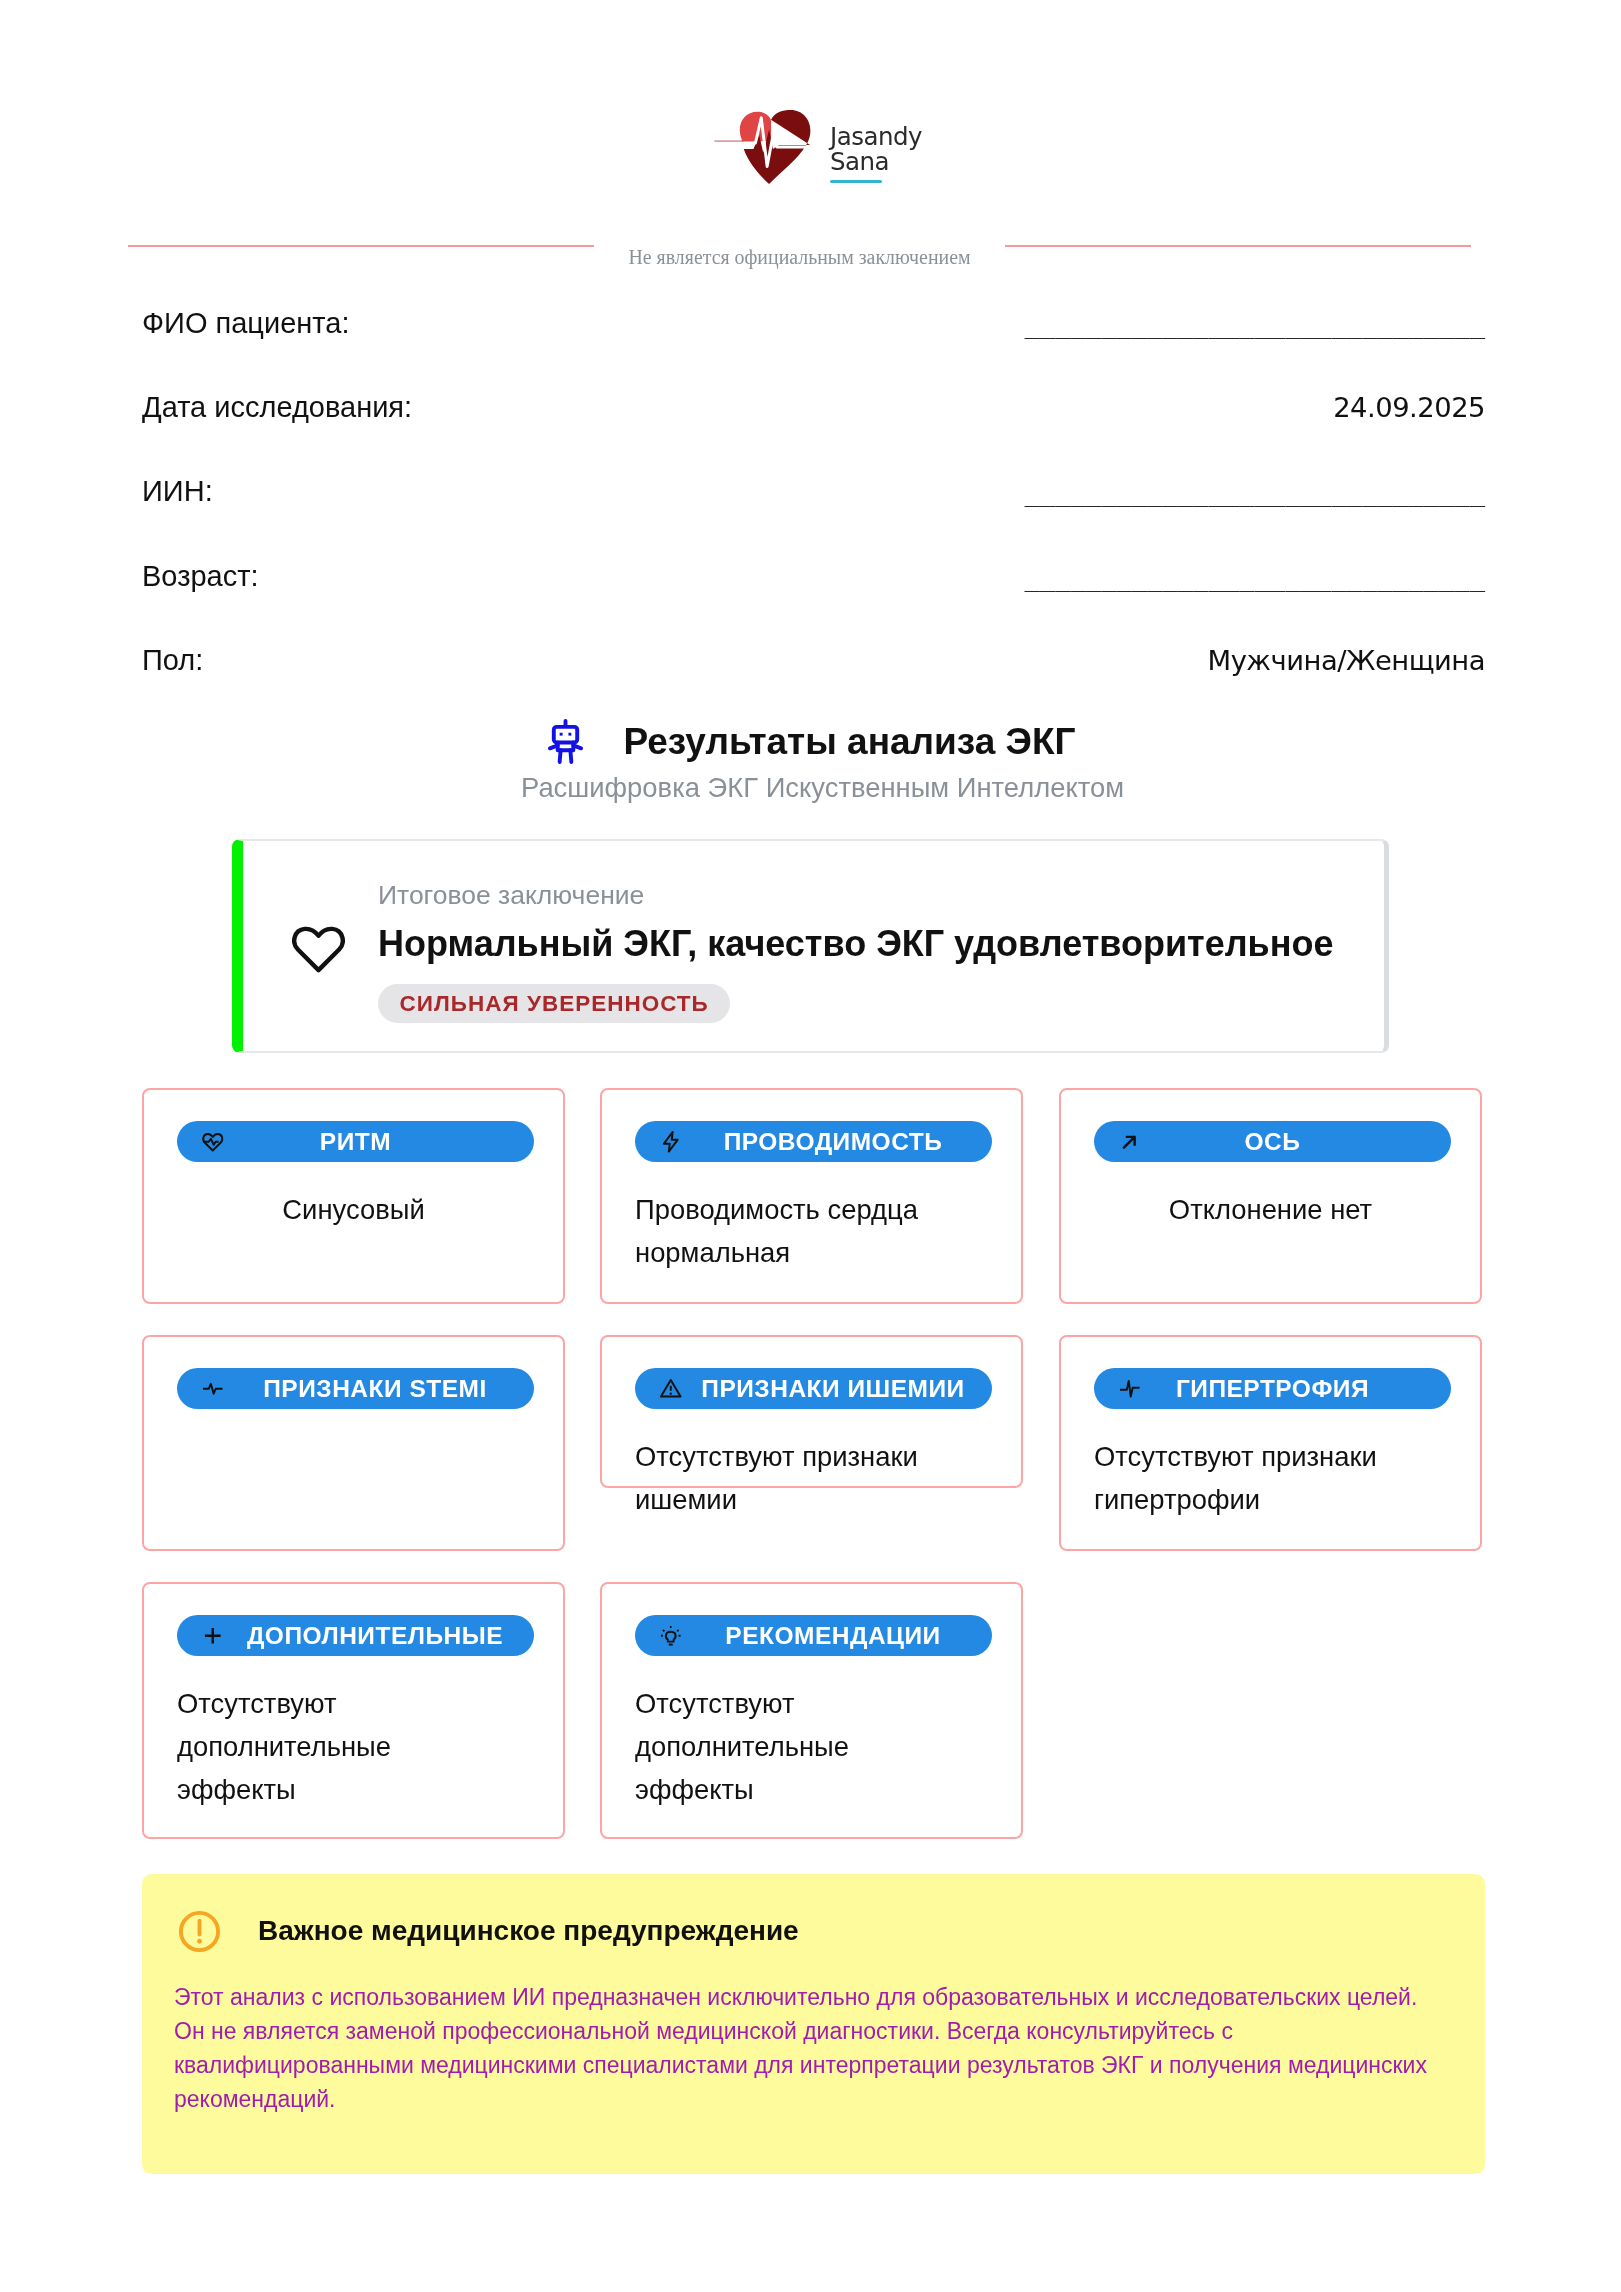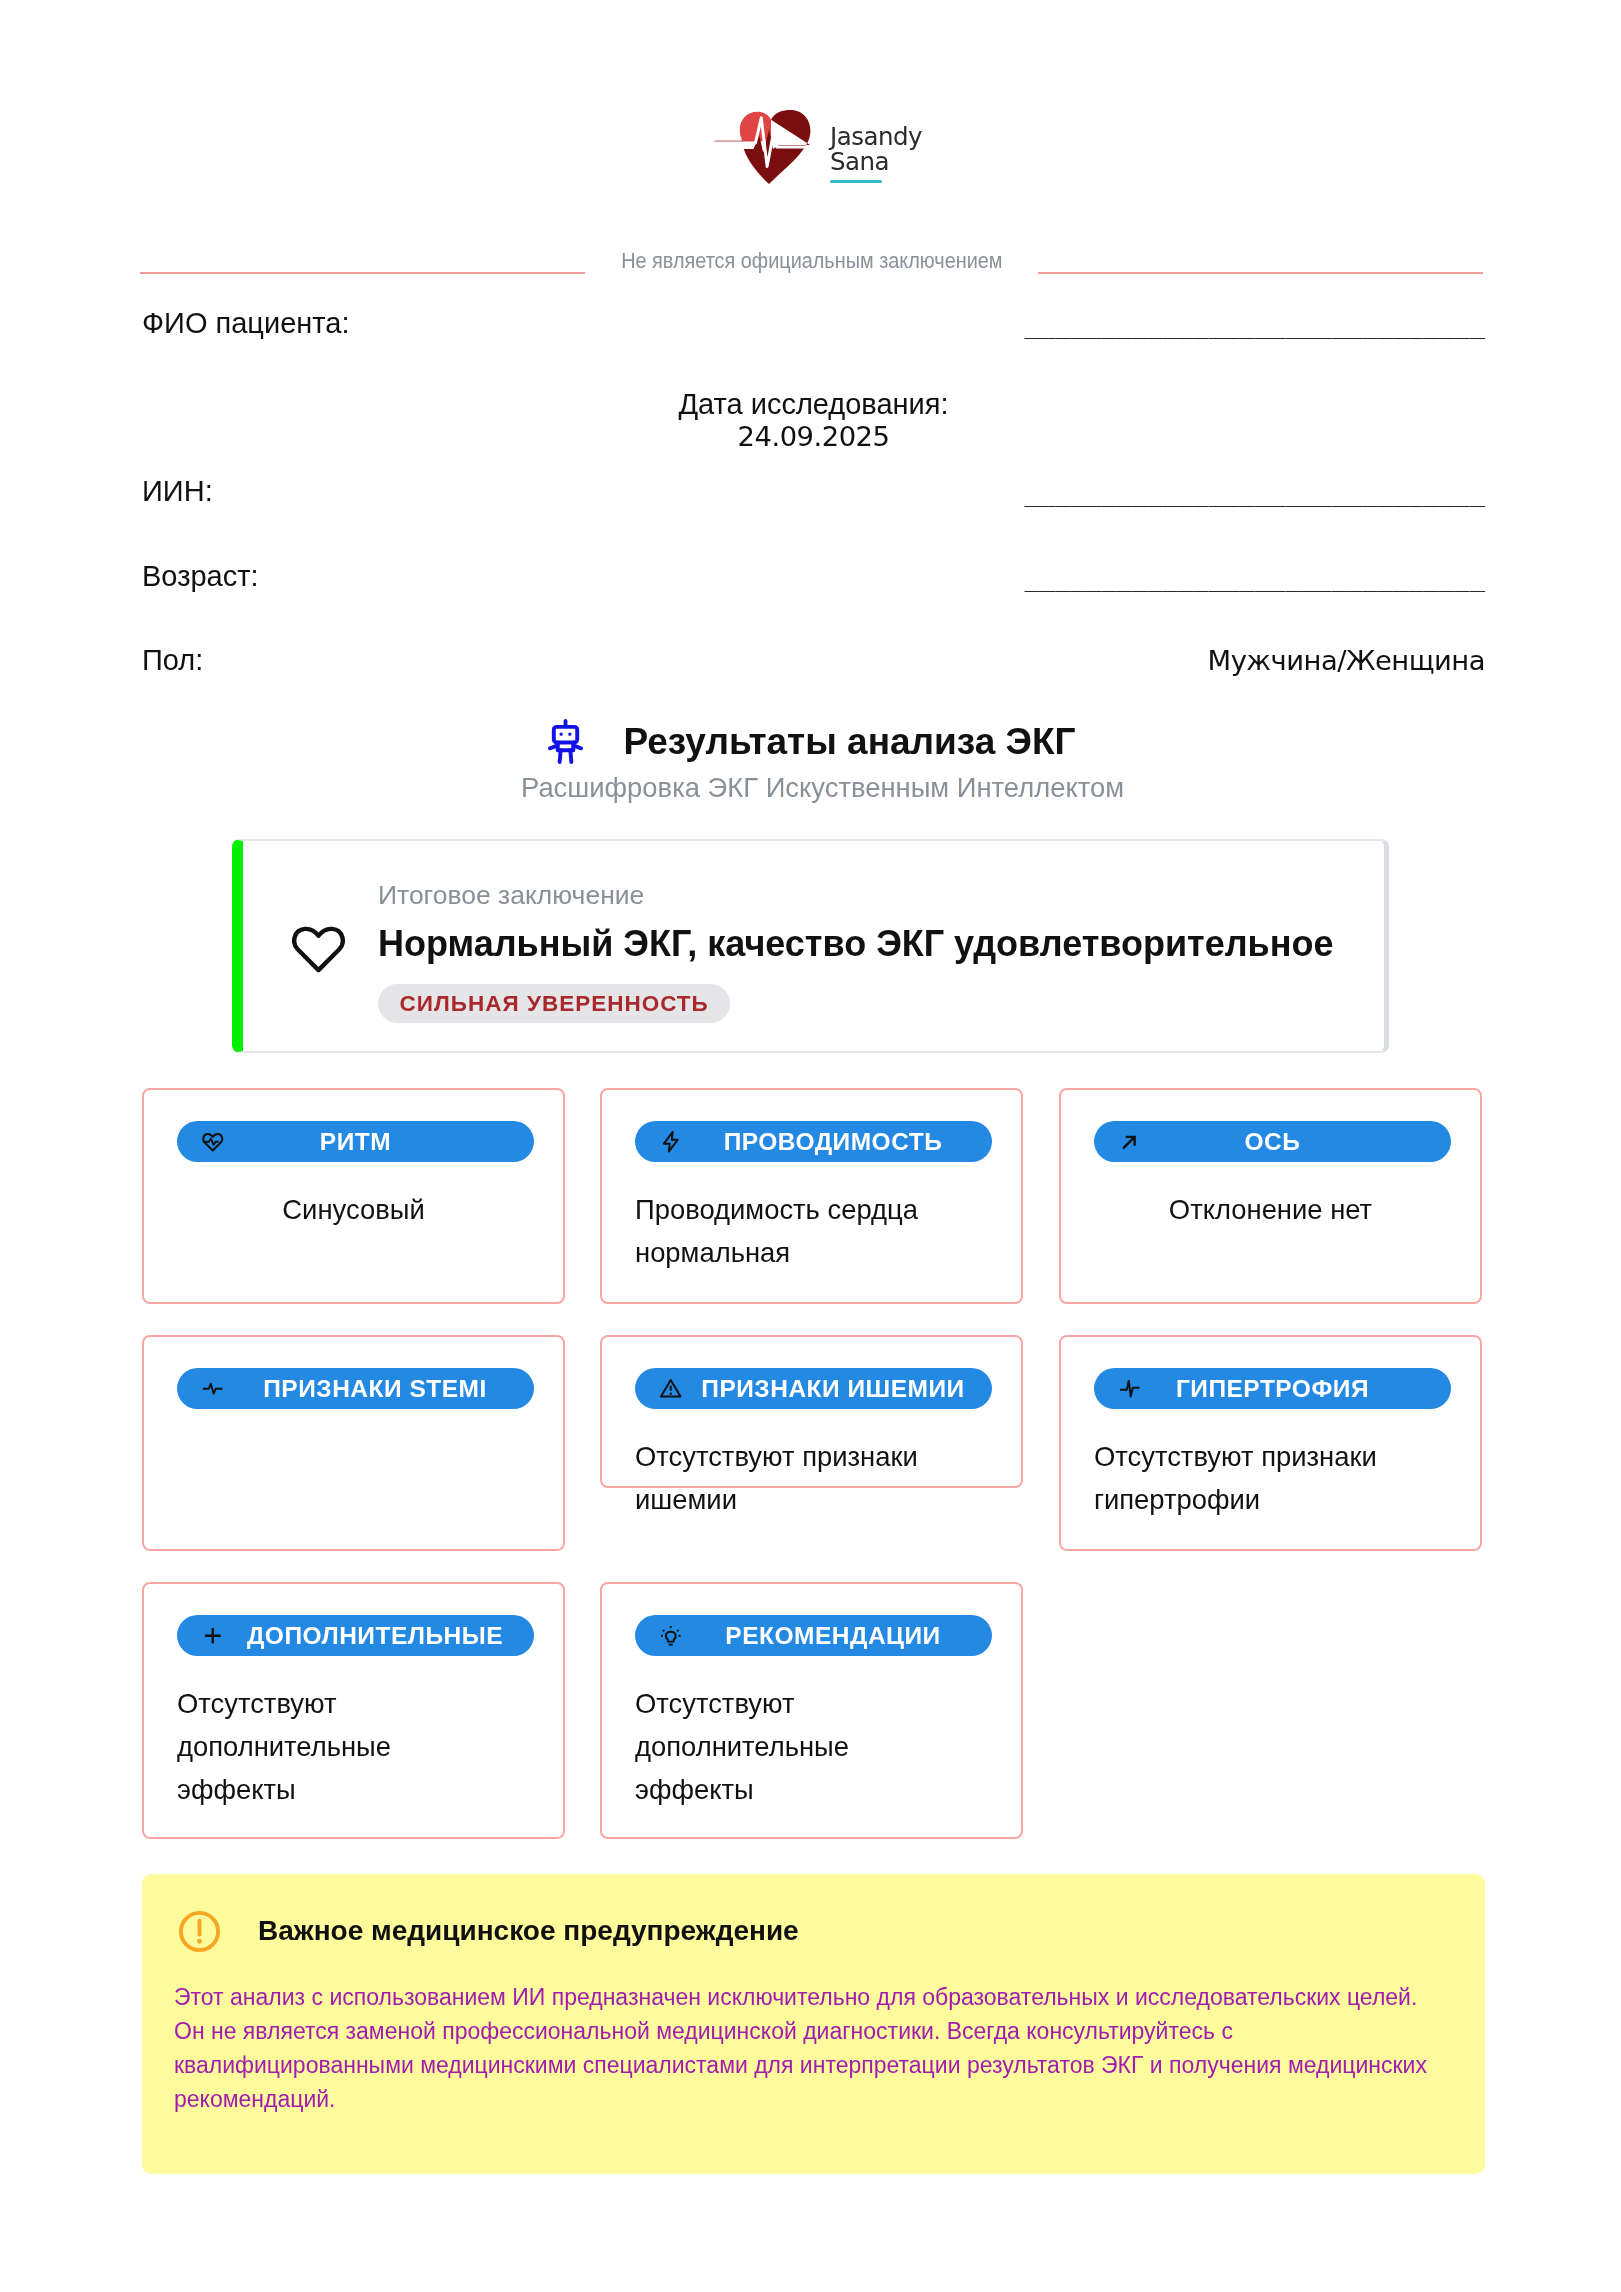--- a/index.html
+++ b/index.html
@@ -12,7 +12,7 @@
   .logo-underline { position: absolute; left: 116px; top: 74px; width: 52px; height: 2.9px; background: #35b6c9; border-radius: 2px; }
 
   
-  .divider { left: 140px; top: 245px; width: 1343px; height: 29px; display: flex; align-items: flex-end; }
+  .divider { left: 128px; top: 245px; width: 1343px; height: 29px; display: flex; align-items: flex-start; font-family: Liberation Serif, serif; }
   .divider .line { flex: 1; height: 2px; background: #f19a9a; }
   .divider .txt { padding: 0 19.6px; font-size: 21.6px; color: #8a9098; white-space: nowrap; transform: scaleX(0.92); }
 

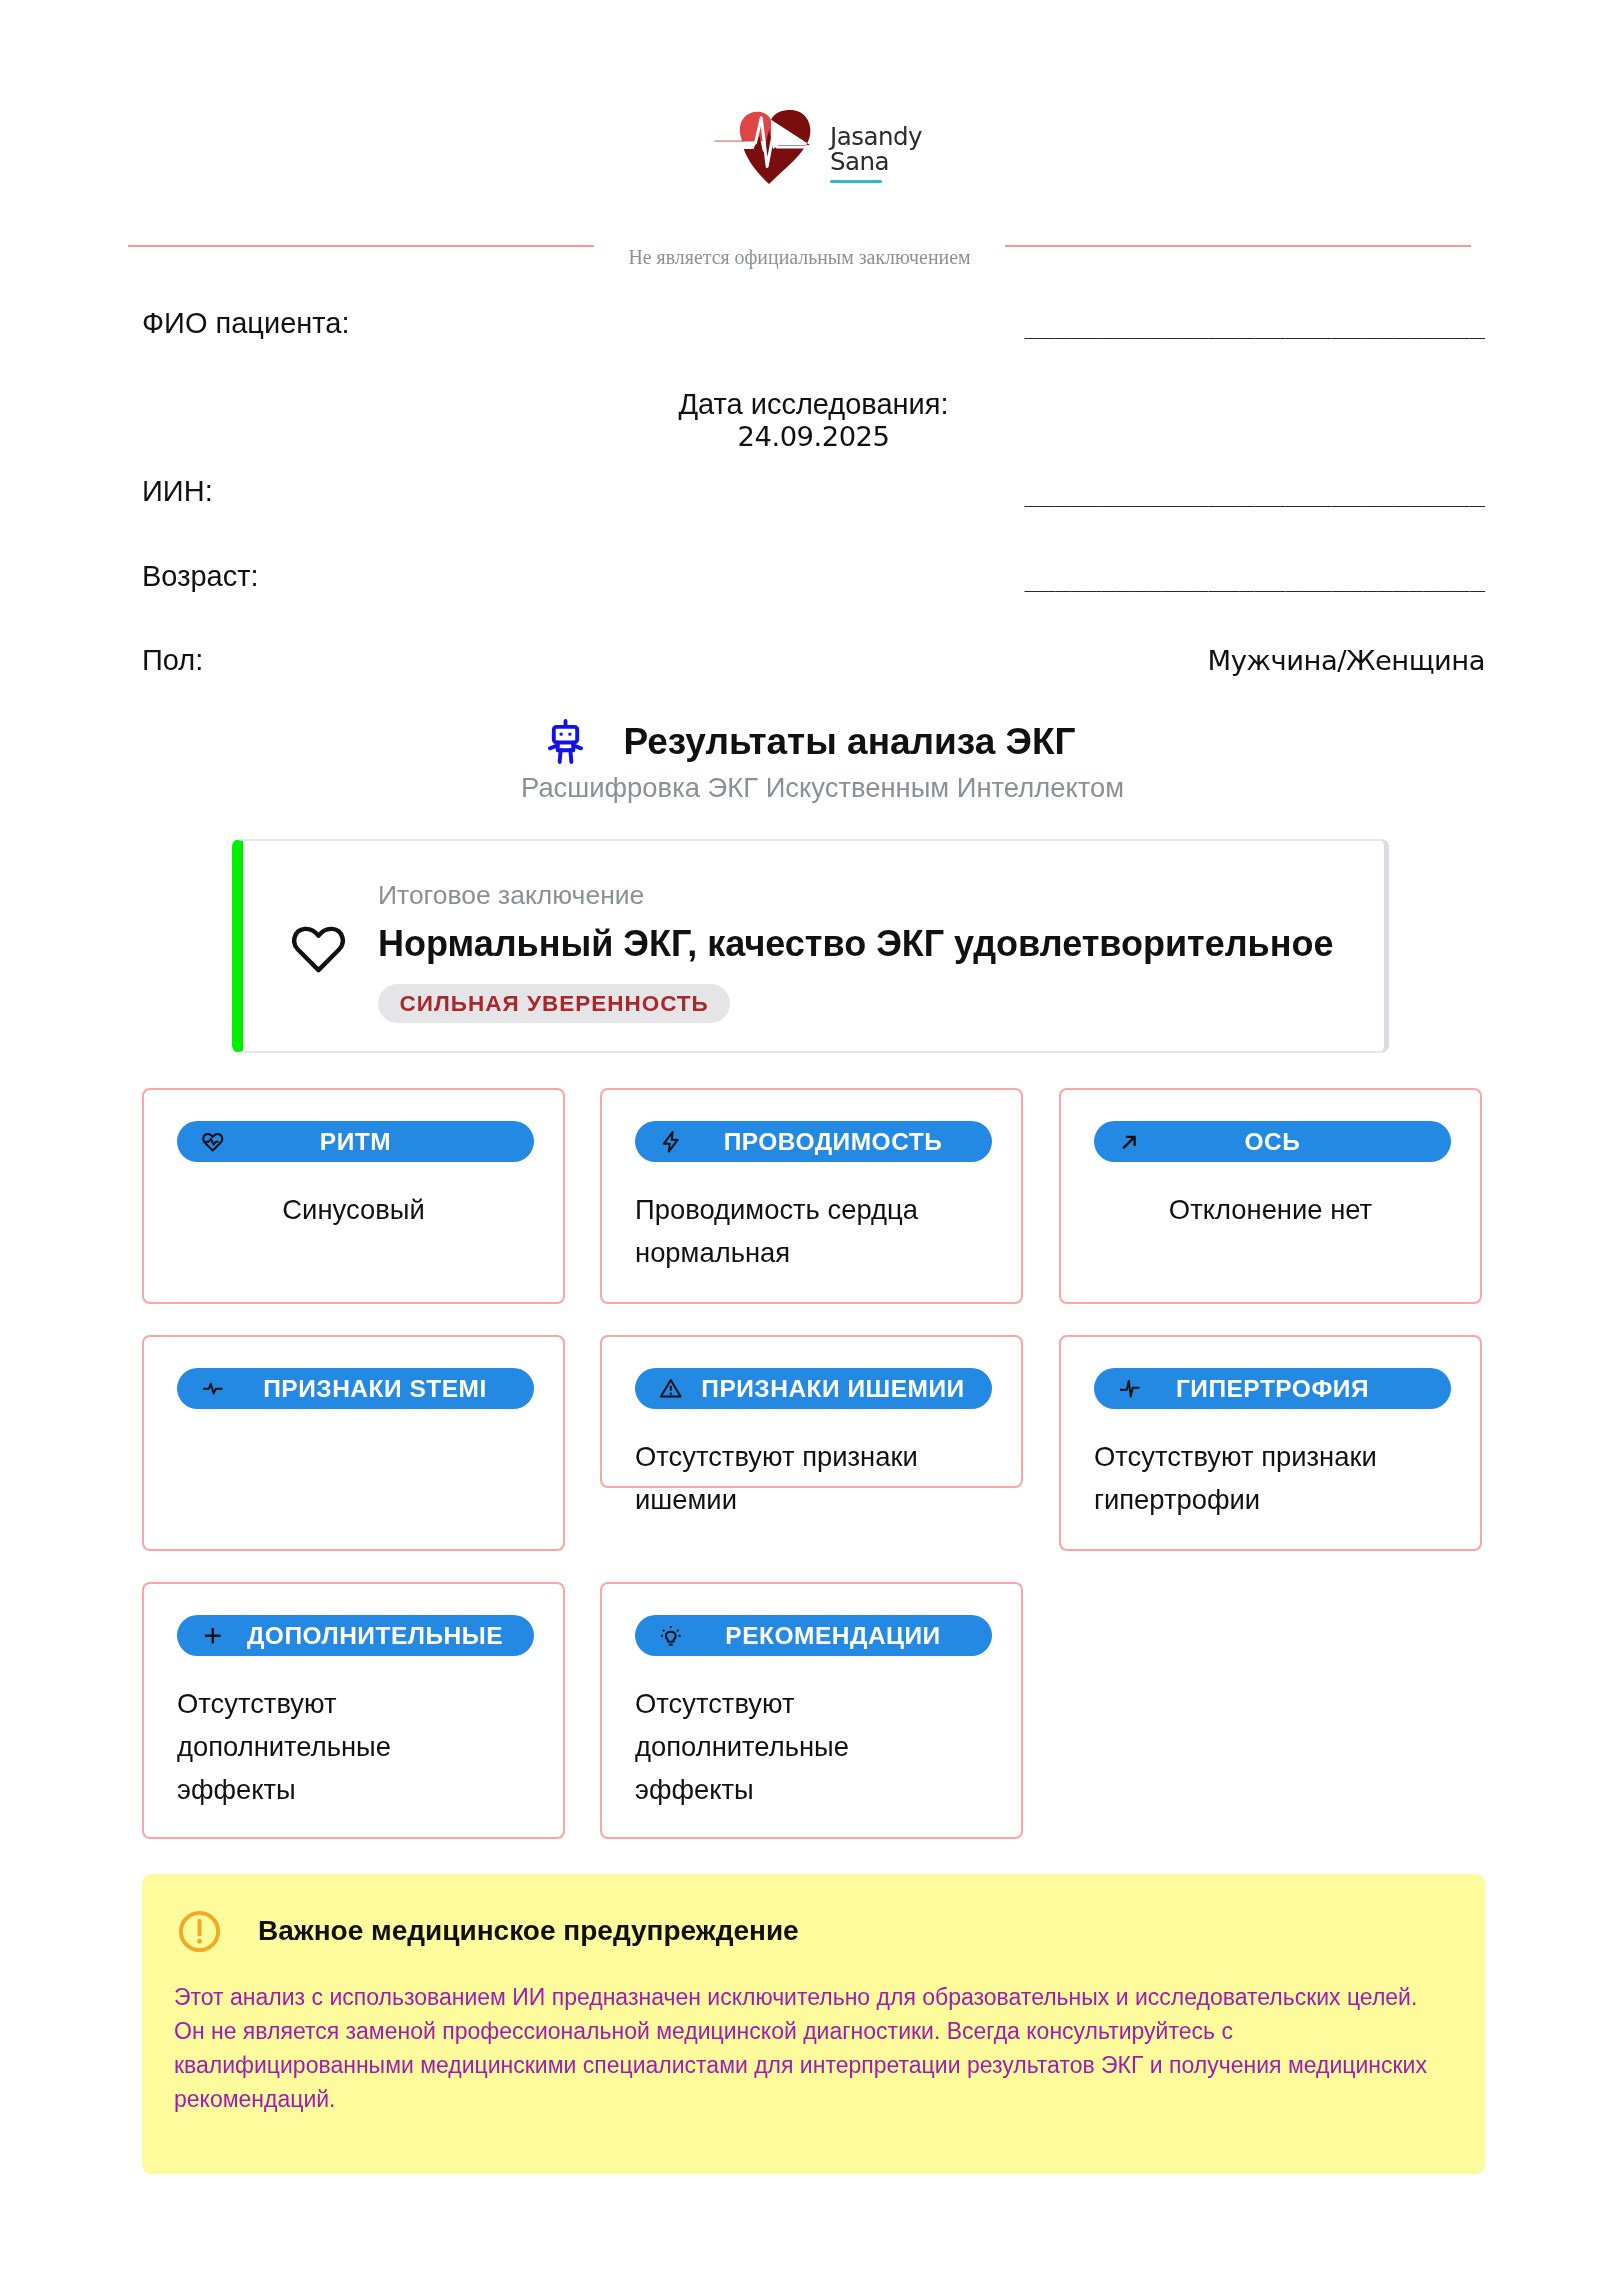--- a/index.html
+++ b/index.html
@@ -76,7 +76,7 @@
   <span class="label">ФИО пациента:</span>
   <span class="value dash">______________________________</span>
 </div>
-<div class="abs info" style="top:388px;flex-direction:column;">
+<div class="abs info" style="top:388px;">
   <span class="label">Дата исследования:</span>
   <span class="value">24.09.2025</span>
 </div>

